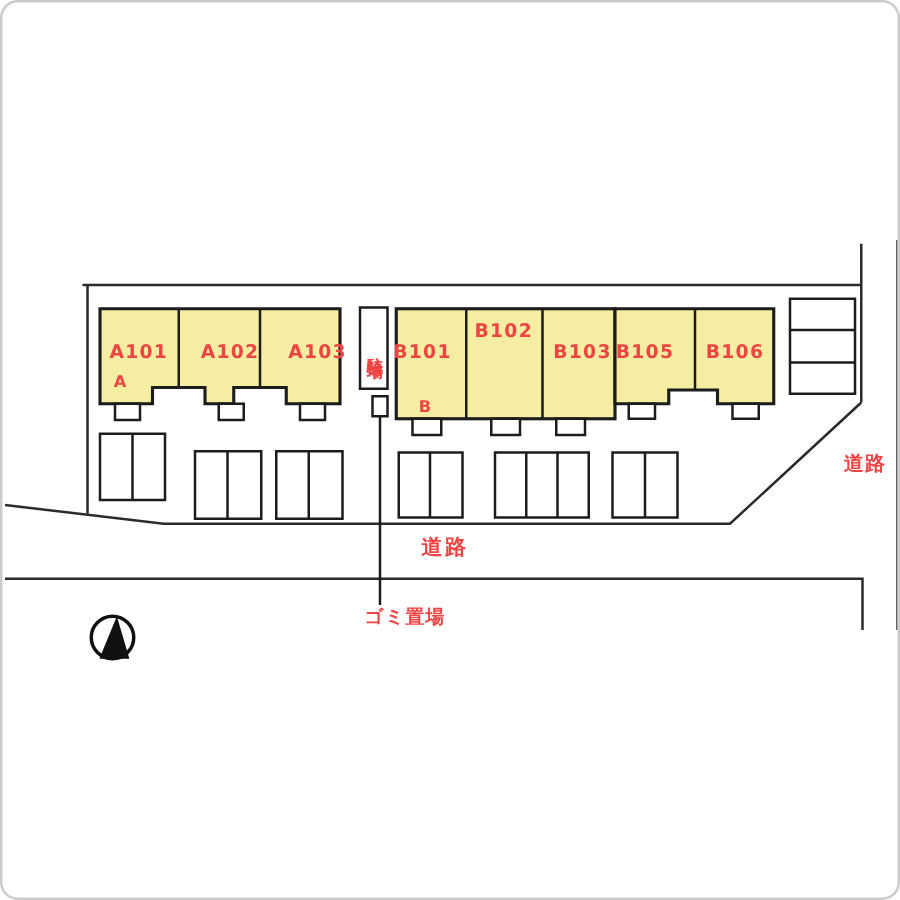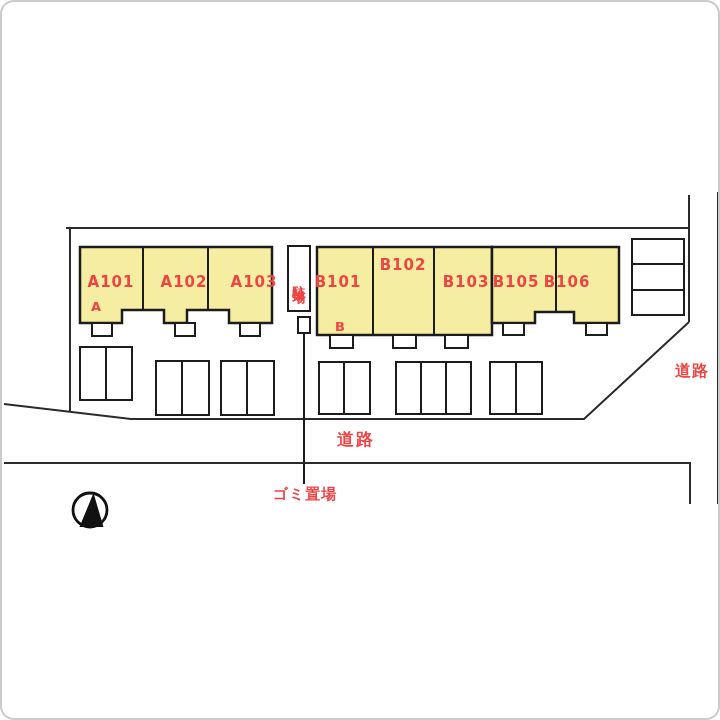--- a/index.html
+++ b/index.html
@@ -103,7 +103,7 @@
   <div class="lbl unit-lbl" style="left:401px;top:263px">B102</div>
   <div class="lbl unit-lbl" style="left:464px;top:280px">B103</div>
   <div class="lbl unit-lbl" style="left:514px;top:280px">B105</div>
-  <div class="lbl unit-lbl" style="left:565px;top:280px">B106</div>
+  <div class="lbl unit-lbl" style="left:586px;top:280px">B106</div>
 
   <div class="lbl mark-lbl" style="left:94px;top:304px">A</div>
   <div class="lbl mark-lbl" style="left:338px;top:324px">B</div>

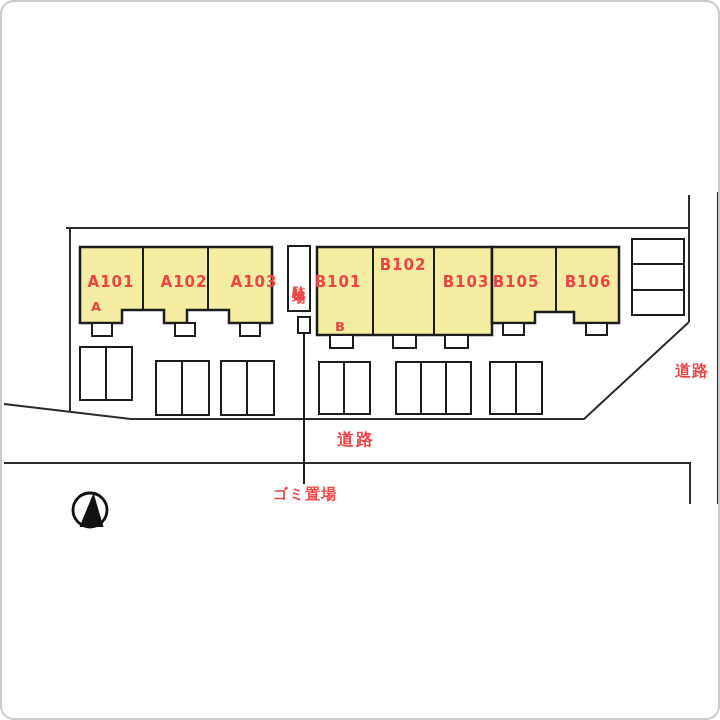--- a/index.html
+++ b/index.html
@@ -17,7 +17,7 @@
   .mark-lbl{font-size:13px;}
   .road-lbl{font-size:17px;letter-spacing:2px;}
   .road-lbl-sm{font-size:16px;letter-spacing:1px;}
-  .garbage-lbl{font-size:15px;letter-spacing:1px;}
+  .garbage-lbl{font-size:15px;letter-spacing:1px;margin-left:19px;}
   .vertical-lbl{
     writing-mode:vertical-rl;text-orientation:upright;
     font-size:13px;letter-spacing:3px;

